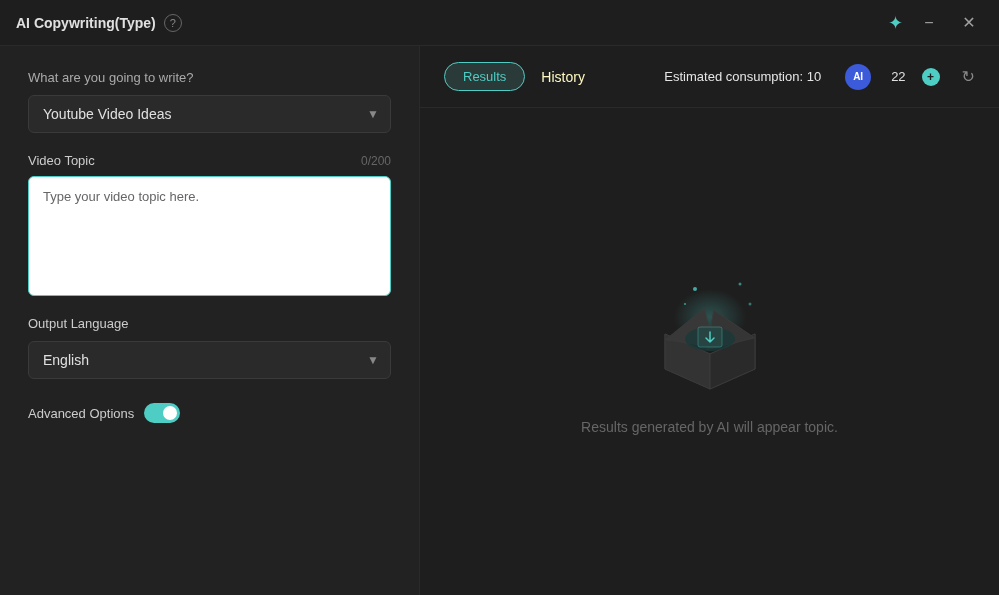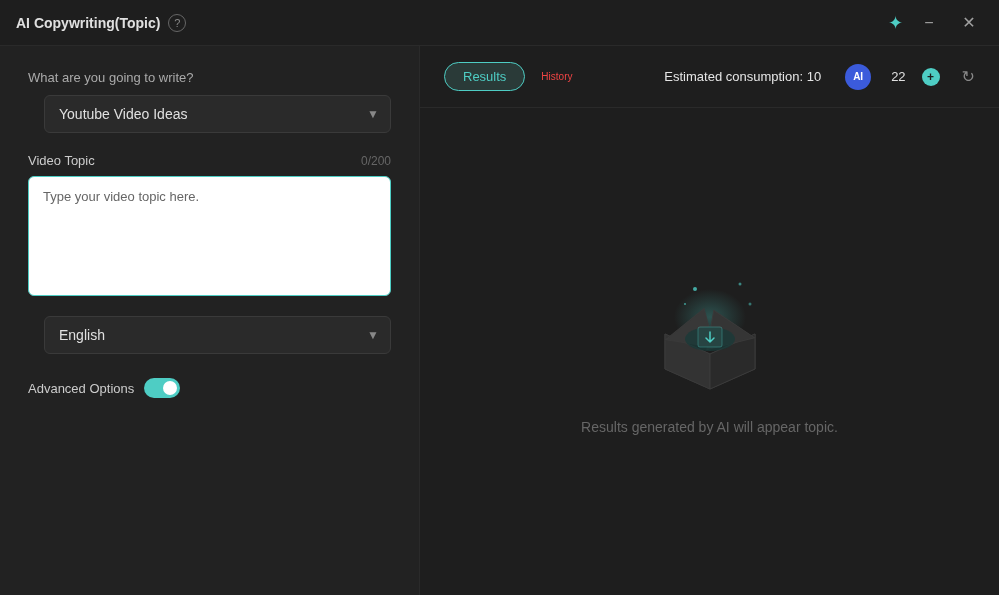--- a/index.html
+++ b/index.html
@@ -292,7 +292,7 @@
 
   <div class="title-bar">
     <div class="title-bar-left">
-      <span class="title-text">AI Copywriting(Topic)</span>
+      <span class="title-text">AI Copywriting(Type)</span>
       <div class="help-icon">?</div>
     </div>
     <div class="title-bar-right">

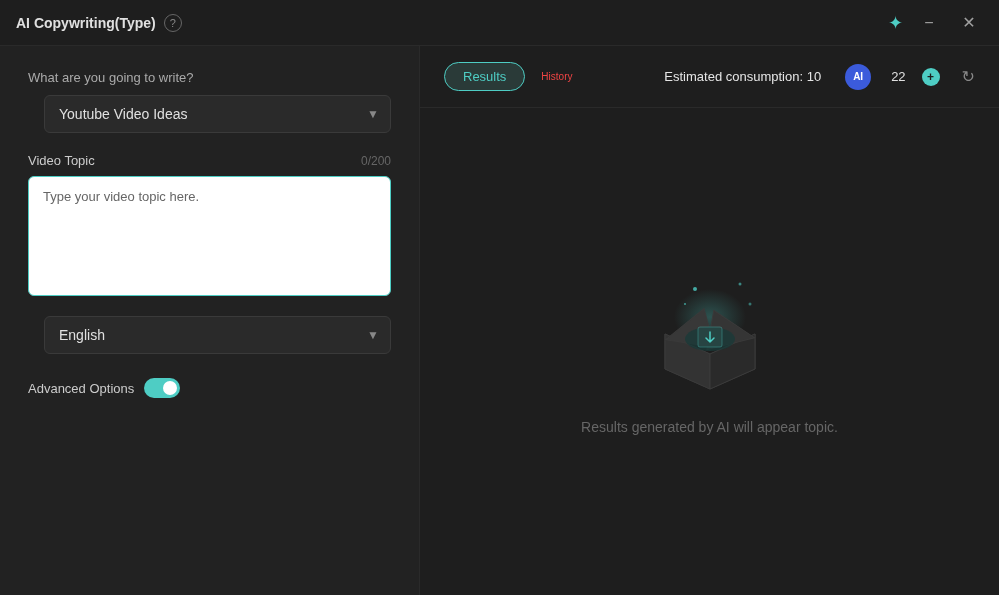--- a/index.html
+++ b/index.html
@@ -217,8 +217,8 @@
     .tab-history {
       background: none;
       border: none;
-      color: #ef4444;
-      font-size: 10px;
+      color: #fef9c3;
+      font-size: 14px;
       cursor: pointer;
     }
     .consumption-text {

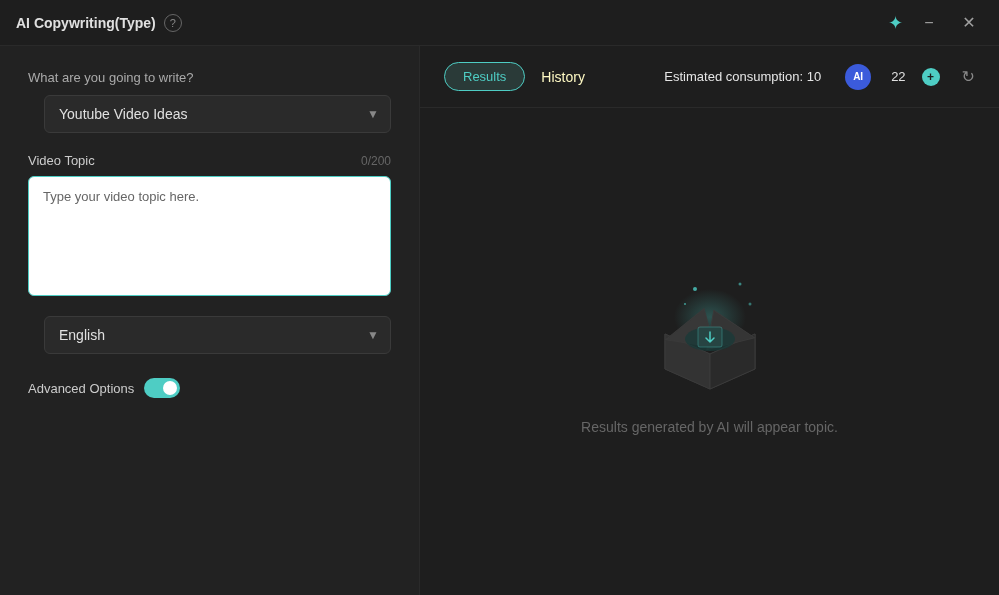--- a/index.html
+++ b/index.html
@@ -95,7 +95,6 @@
     .select-wrapper {
       position: relative;
       margin-bottom: 20px;
-      margin-left: 16px;
     }
     .custom-select {
       width: 100%;

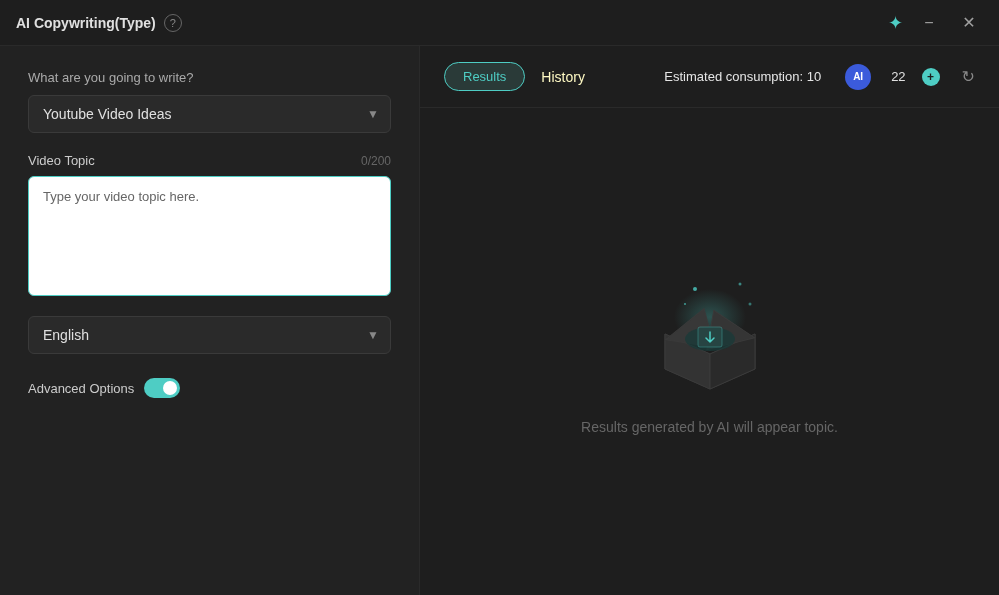--- a/index.html
+++ b/index.html
@@ -322,6 +322,7 @@
       </div>
       <textarea class="textarea-field" placeholder="Type your video topic here." style=""></textarea>
 
+      <p class="output-lang-label">Output Language</p>
       <div class="select-wrapper">
         <select class="custom-select">
           <option>English</option>

